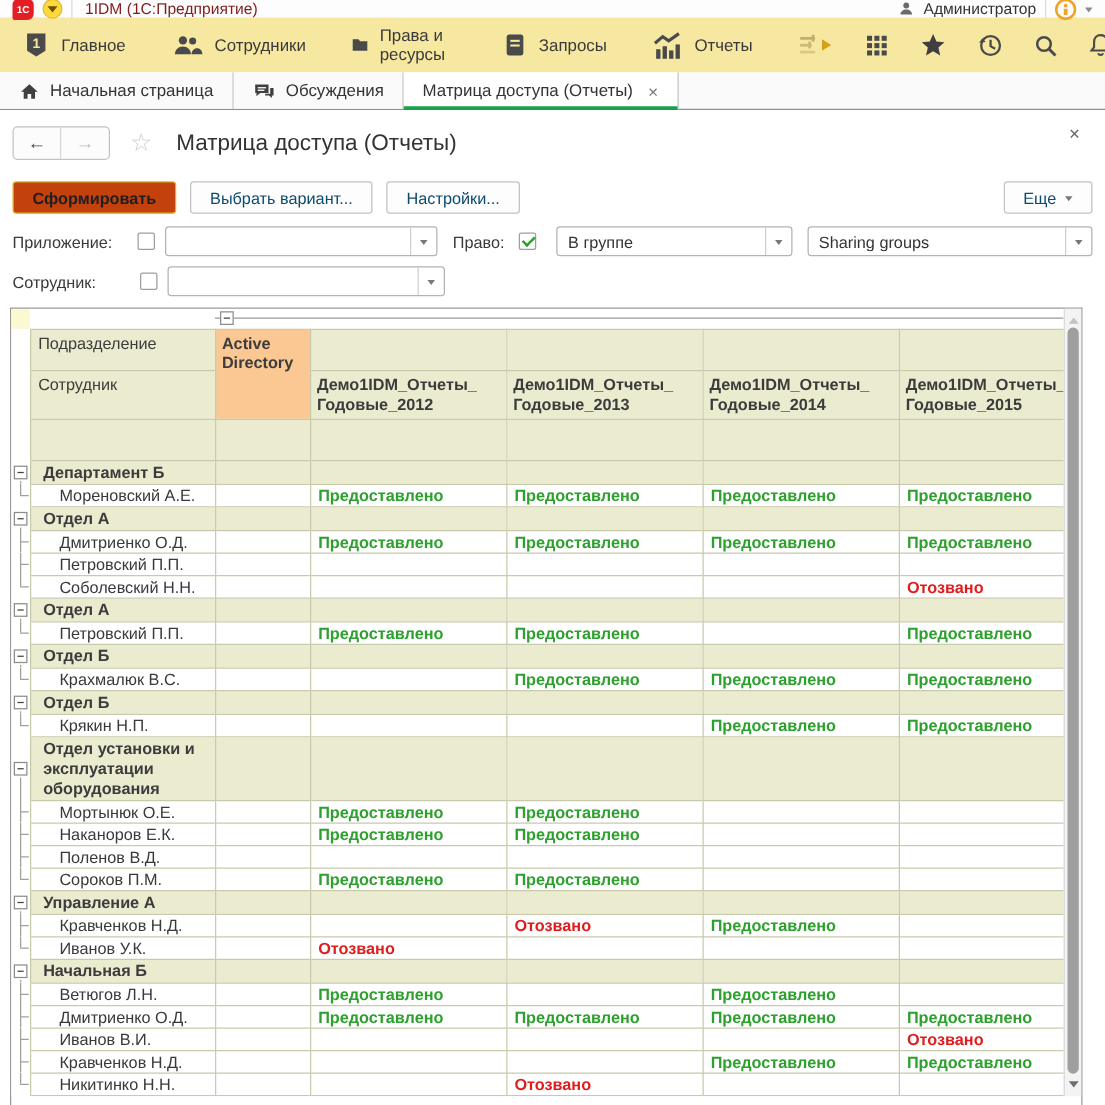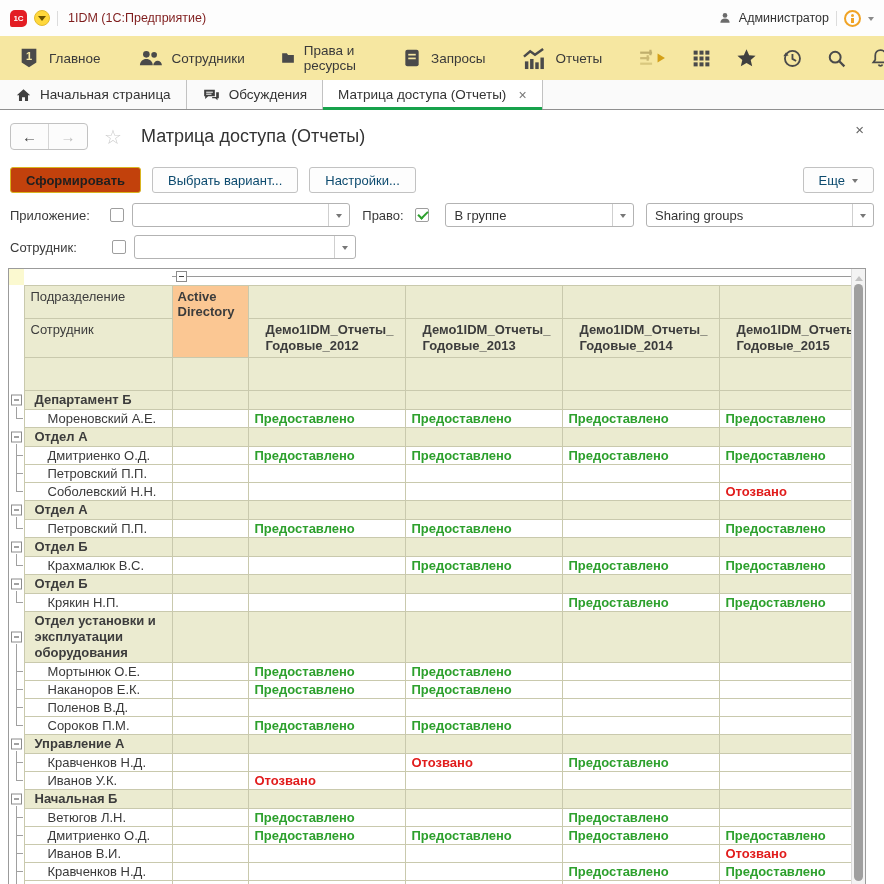--- a/index.html
+++ b/index.html
@@ -11,7 +11,7 @@
   html,body{width:884px; height:884px; overflow:hidden; background:#fff;
     font-family:"Liberation Sans", sans-serif; color:var(--ink); font-size:13px;}
   
-  .titlebar{height:36px; background:#fdfdfd; display:flex; align-items:center; padding:0 10px; gap:7px;}
+  .titlebar{height:14px; background:#fdfdfd; display:flex; align-items:center; padding:0 10px; gap:7px;}
   .logo-1c{width:17px; height:17px; background:#e31e24; border-radius:5px 5px 5px 2px; color:#fff;
     font-size:8px; font-weight:bold; display:flex; align-items:center; justify-content:center;}
   .menu-btn{width:16px; height:16px; background:#ffd83c; border:1px solid #e3bb30; border-radius:50%;

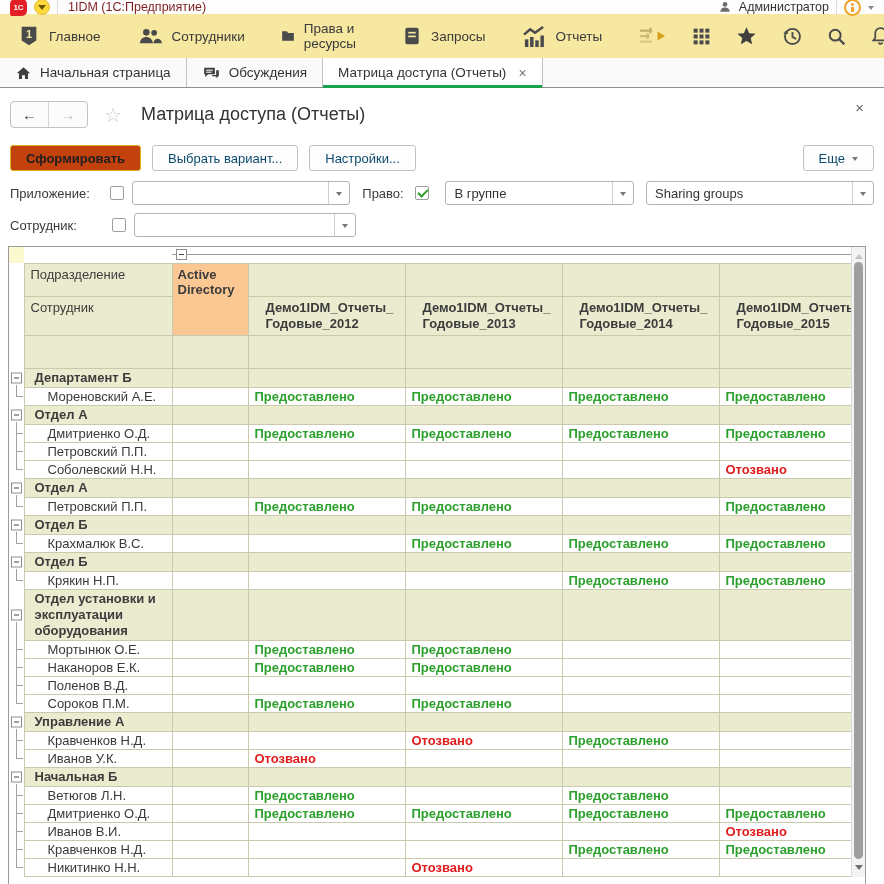--- a/index.html
+++ b/index.html
@@ -87,7 +87,7 @@
   .cline.pre{width:4px;} .cline.post{flex:1;}
   .hdr-beige{background:var(--beige); color:#3c3c3c; vertical-align:top; padding:3px 6px;}
   .ad-head{background:var(--orange); font-weight:bold; vertical-align:top; padding:3px 5px; color:#3c3c3c;}
-  .col-head{background:var(--beige); font-weight:bold; vertical-align:top; padding:3px 17px;
+  .col-head{background:var(--beige); font-weight:bold; vertical-align:top; padding:3px 5px;
     color:#3c3c3c; white-space:pre-line; line-height:16px;}
   .r1{height:33px;} .r2{height:34px;} .r3{height:33px;}
   .name-cell{padding:0 4px 0 10px; color:#3a3a3a; vertical-align:middle;}

